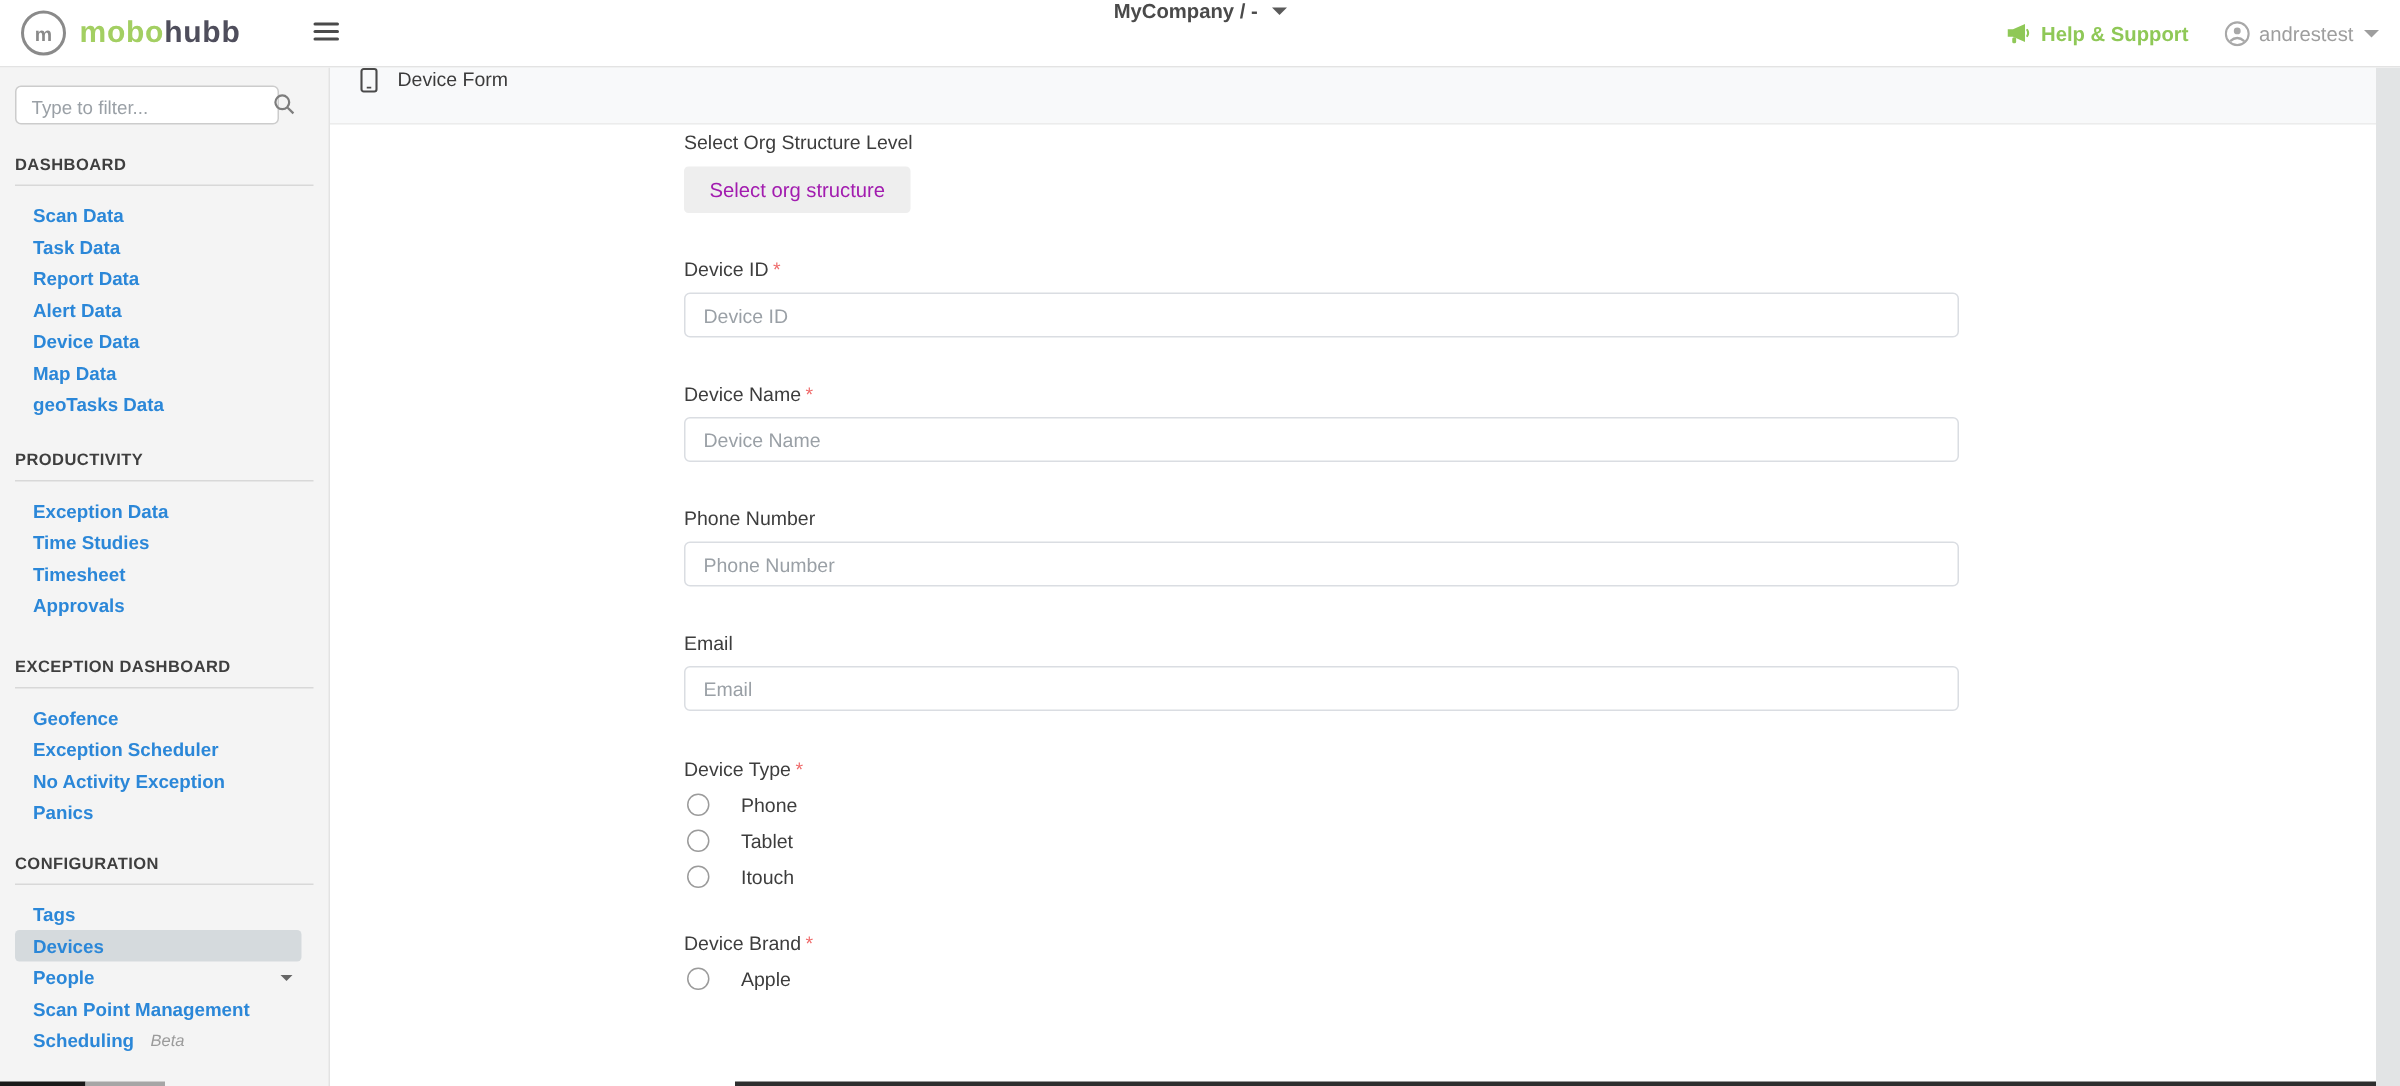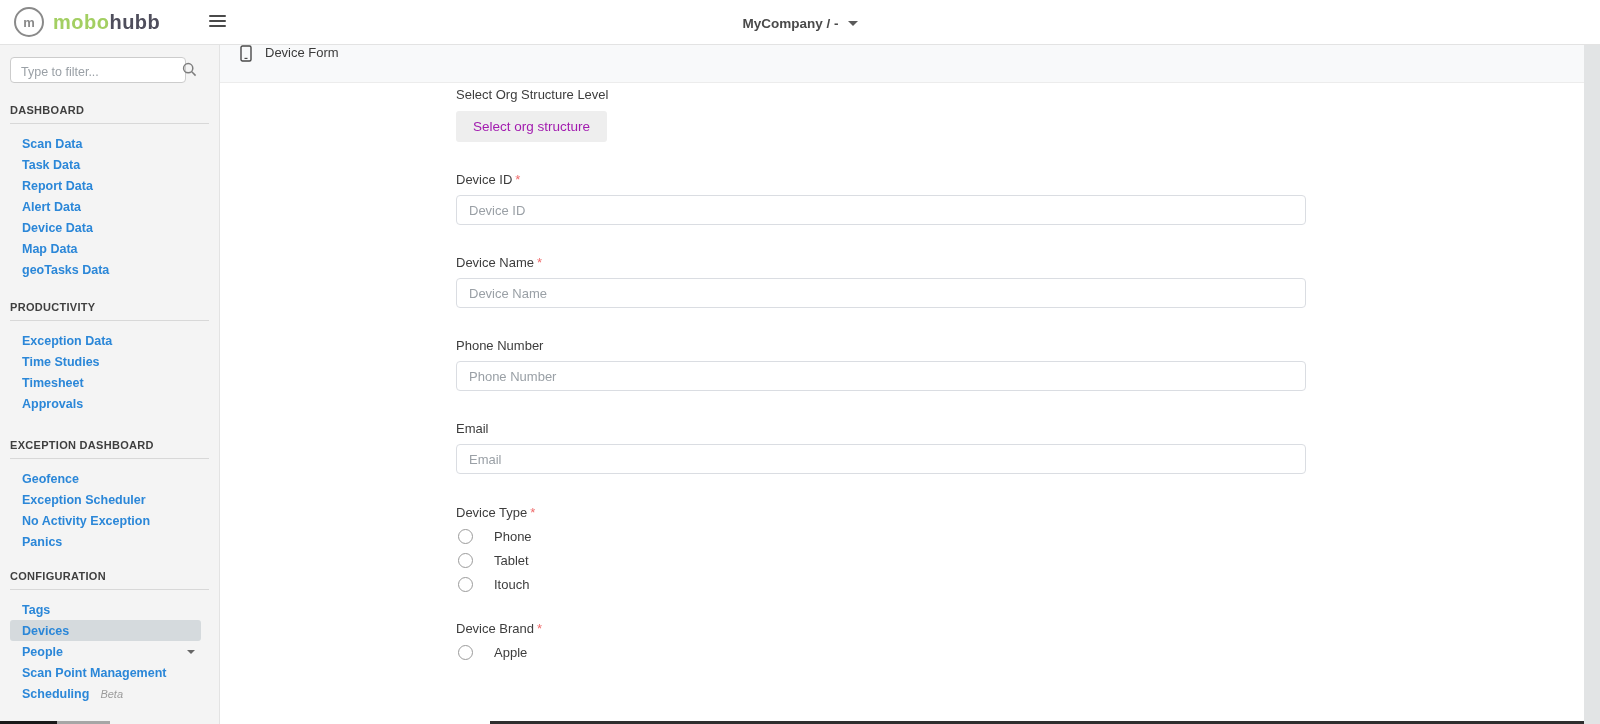--- a/index.html
+++ b/index.html
@@ -21,7 +21,7 @@
   .hamburger span { display:block; width:17px; height:2px; background:#4a4a4a;
                     margin-bottom:3px; border-radius:1px; }
   .company-sel { position:absolute; left:0; right:0; top:0; height:31px;
-                 display:flex; align-items:flex-end; justify-content:center;
+                 display:flex; align-items:flex-start; justify-content:center;
                  font-size:13.5px; font-weight:bold; color:#4a4a4a; pointer-events:none; }
   .company-sel .inner { pointer-events:auto; display:flex; align-items:center; cursor:pointer; }
   .caret { width:0; height:0; border-left:5px solid transparent; border-right:5px solid transparent;

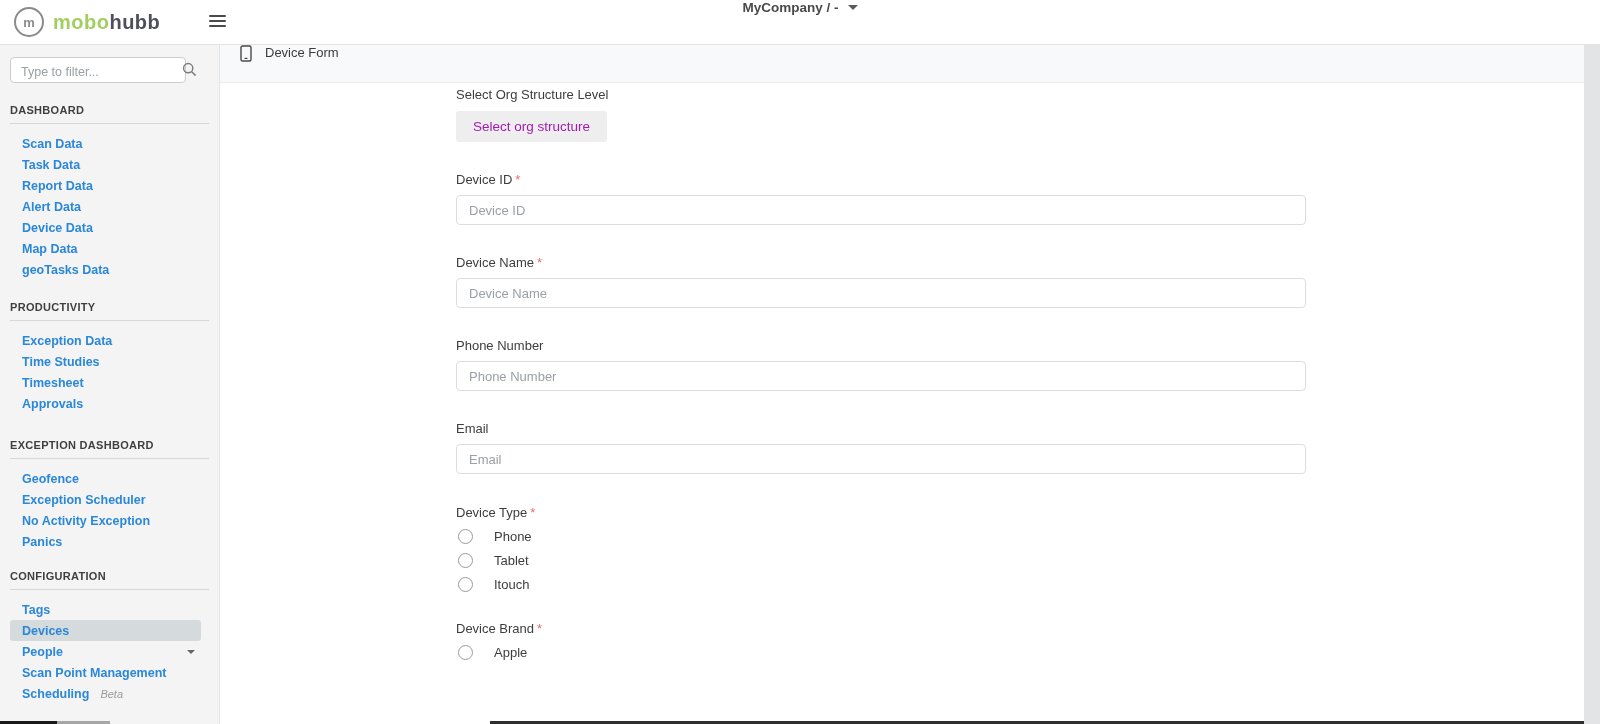--- a/index.html
+++ b/index.html
@@ -118,6 +118,25 @@
         <span class="caret"></span>
       </div>
     </div>
+    <div class="header-right">
+      <div class="help">
+        <svg width="17" height="15" viewBox="0 0 17 15">
+          <path d="M13 1 L5 4.5 H1.5 V9.5 H5 L13 13 Z" fill="#8fc857"></path>
+          <rect x="4.5" y="9.8" width="2.6" height="4" rx="1" fill="#8fc857"></rect>
+          <path d="M14.2 4.5 Q16 7 14.2 9.5" stroke="#8fc857" stroke-width="1.4" fill="none"></path>
+        </svg>
+        <span>Help &amp; Support</span>
+      </div>
+      <div class="usermenu">
+        <svg width="17" height="17" viewBox="0 0 17 17">
+          <circle cx="8.5" cy="8.5" r="7.6" fill="none" stroke="#a8a8a8" stroke-width="1.4"></circle>
+          <circle cx="8.5" cy="6.6" r="2.3" fill="#a8a8a8"></circle>
+          <path d="M3.8 13.4 Q8.5 9.4 13.2 13.4" fill="none" stroke="#a8a8a8" stroke-width="1.6"></path>
+        </svg>
+        <span>andrestest</span>
+        <span class="caret"></span>
+      </div>
+    </div>
   </div>
 
   <div class="sidebar">

